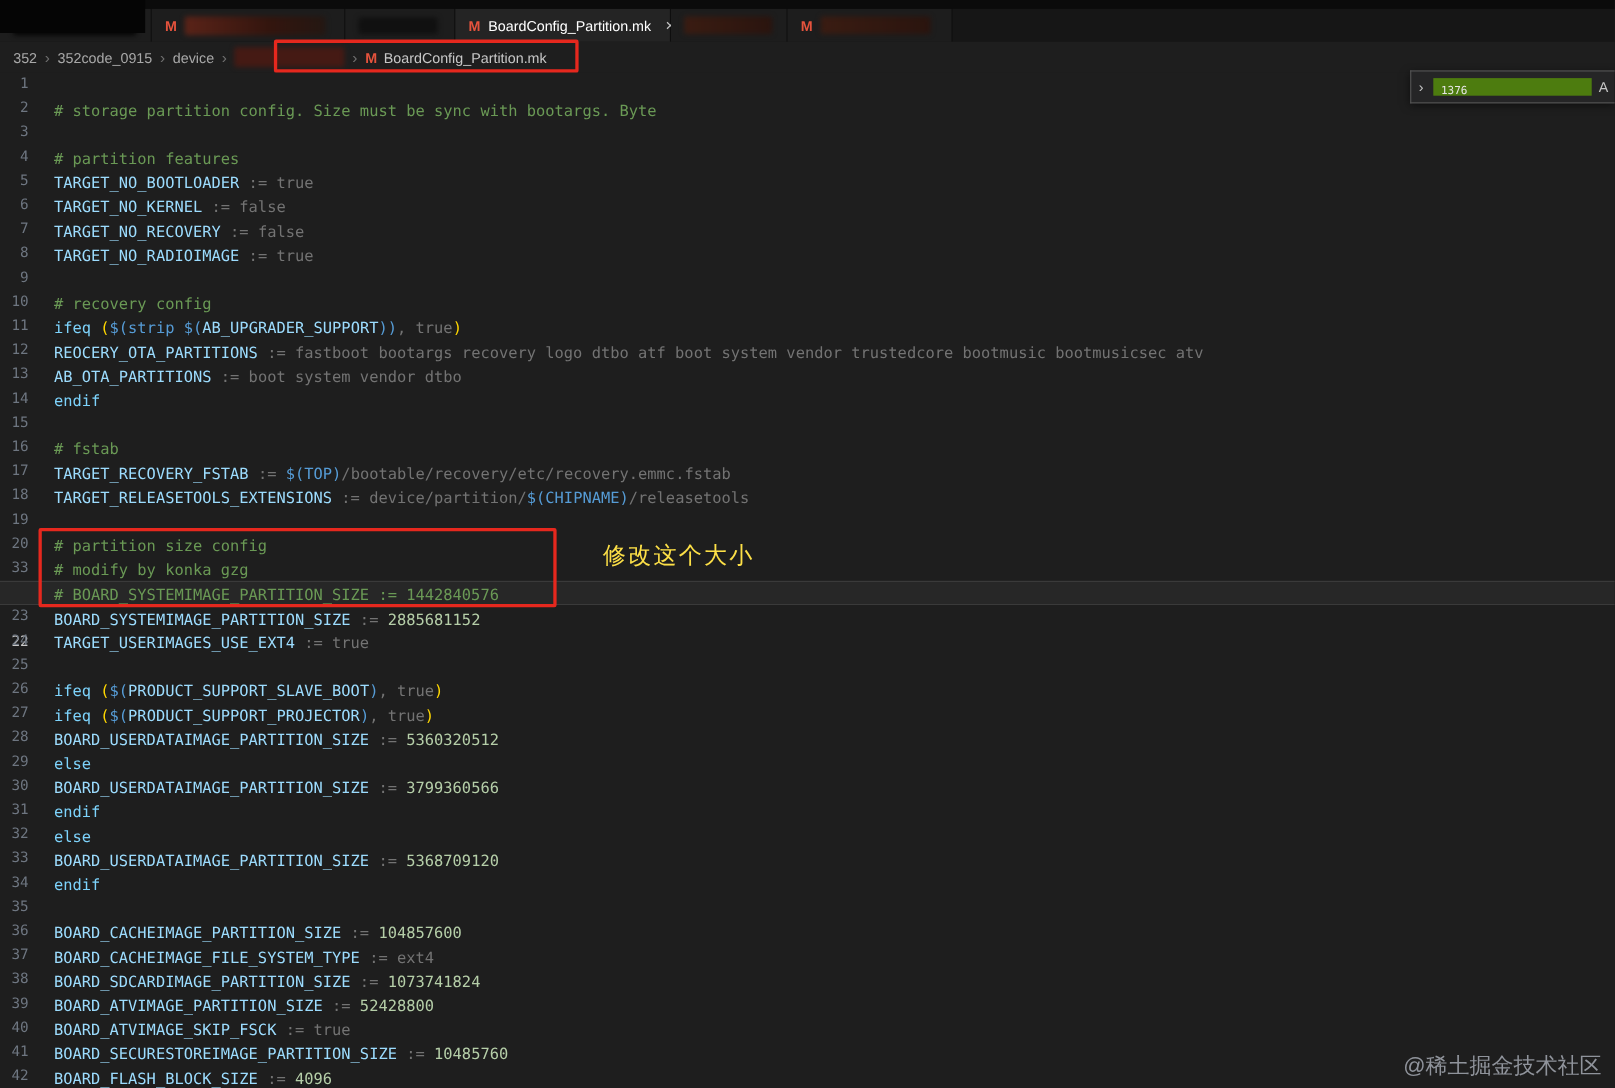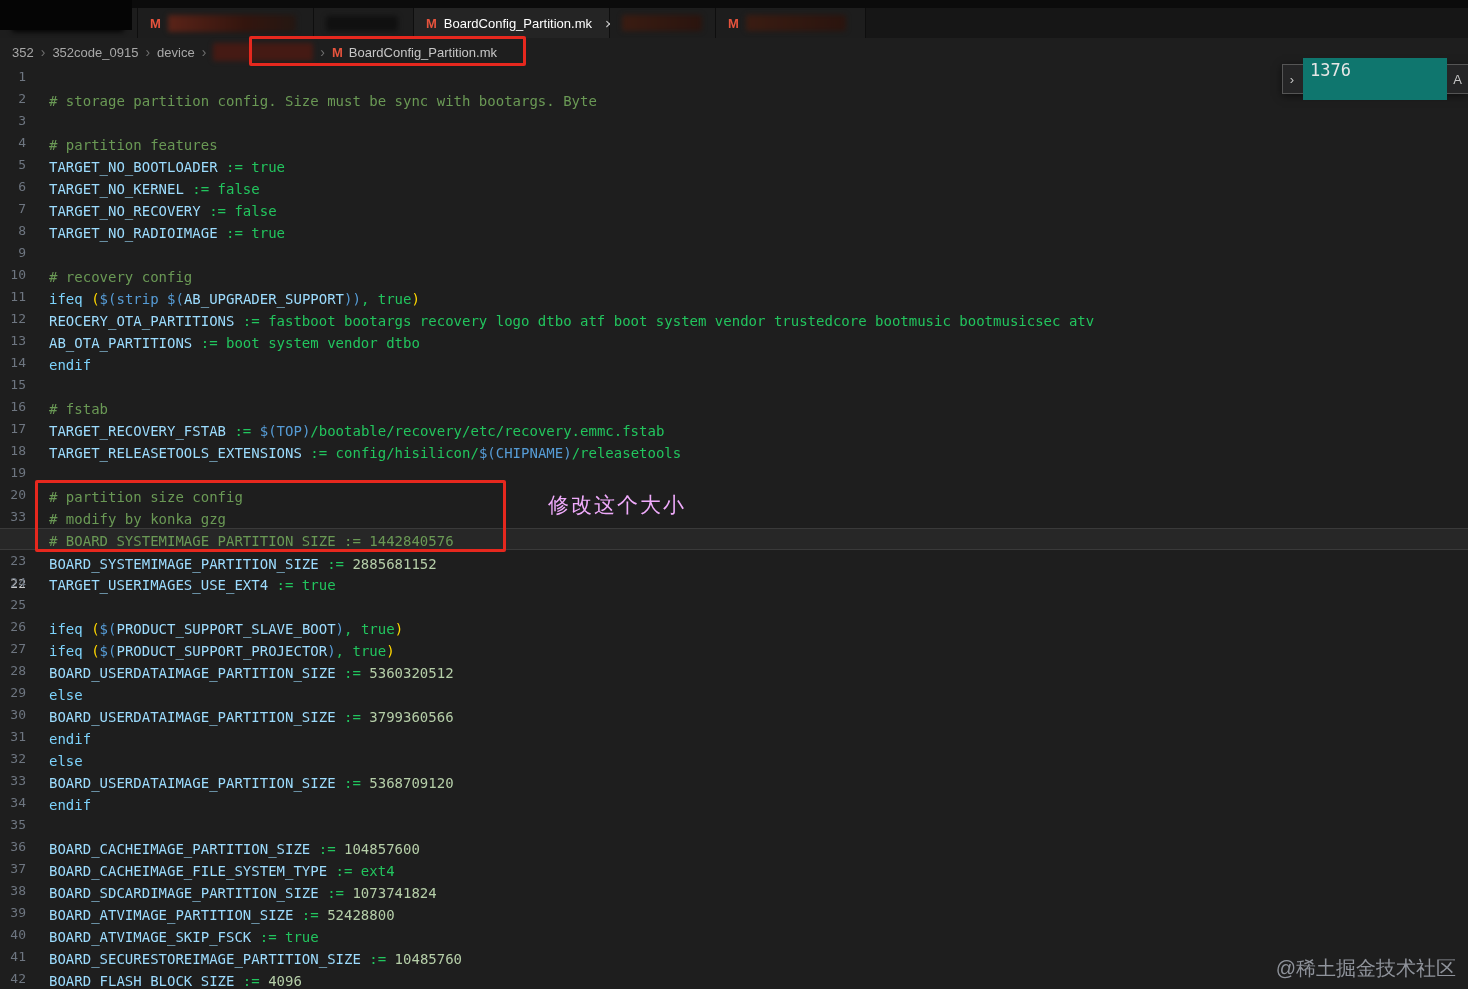--- a/index.html
+++ b/index.html
@@ -53,8 +53,8 @@
   }
   .find-chevron { color:#c5c5c5; width:14px; text-align:center; font-size:13px; cursor:pointer; }
   .find-input {
-    flex:1; height:42px; background:#0f766e; color:#e6e6e6;
-    font-size:17px; line-height:24px; padding:0 7px;
+    flex:1; height:16px; background:#4d7c0f; color:#e6e6e6;
+    font-size:10px; line-height:24px; padding:0 7px;
     font-family:"DejaVu Sans Mono","Liberation Mono",monospace;
   }
   .find-case { color:#c5c5c5; font-size:13px; padding:0 2px; cursor:pointer; }

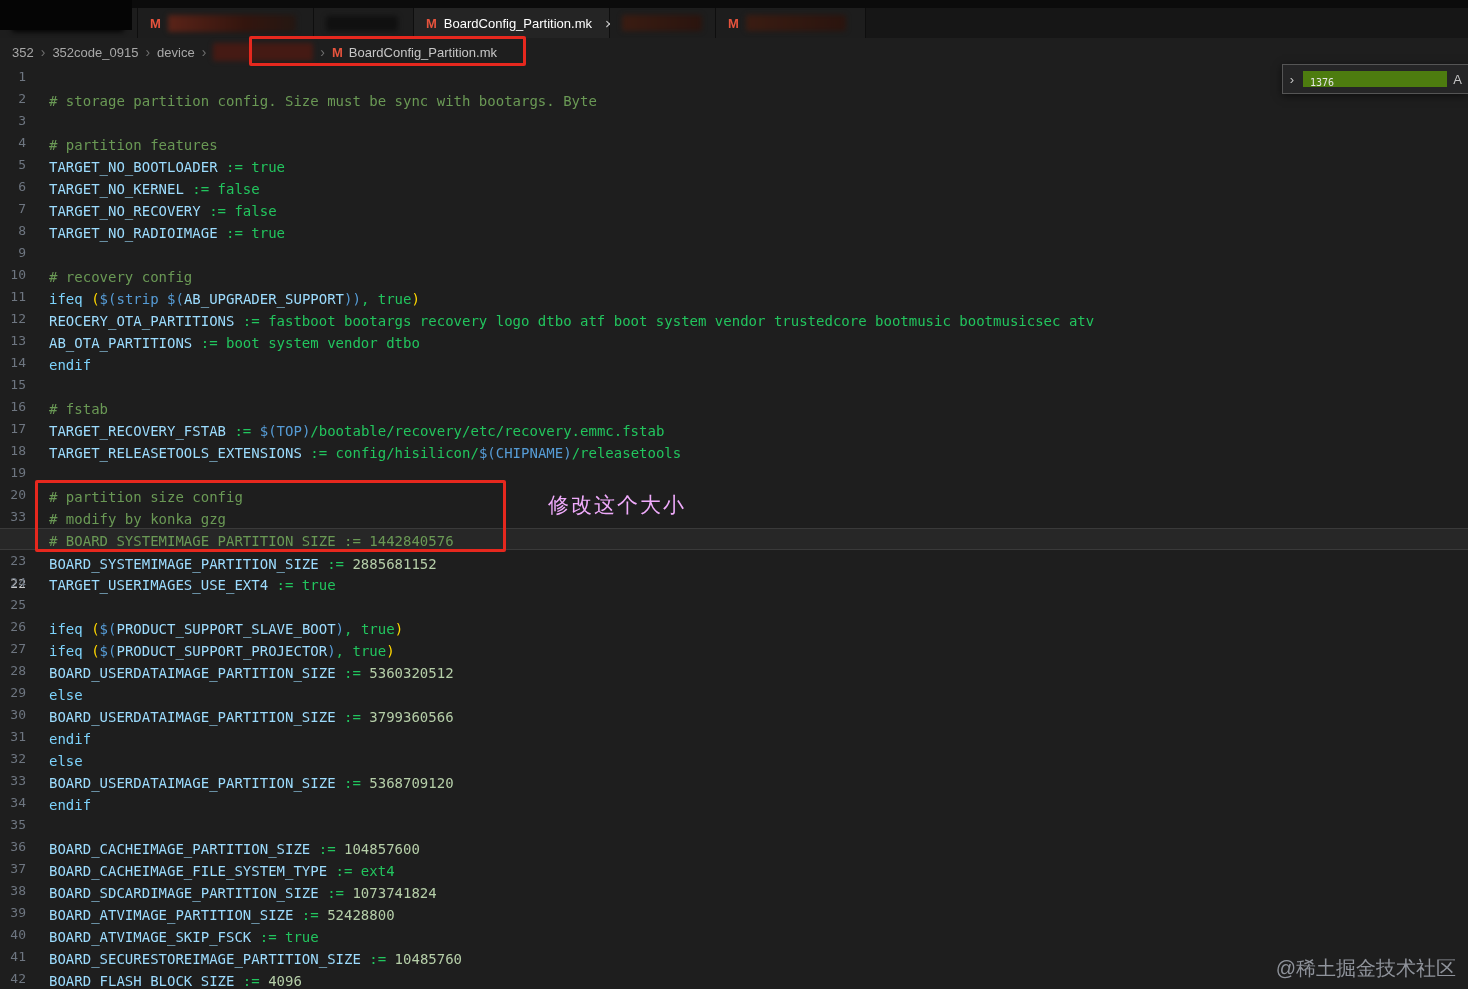--- a/index.html
+++ b/index.html
@@ -76,7 +76,7 @@
   .code-text { padding-left:23px;margin-top:24px; }
   .tk-c { color:#6a9955; }   
   .tk-v { color:#9cdcfe; }   
-  .tk-o { color:#22c55e; }   
+  .tk-o { color:#737373; }   
   .tk-k { color:#7dd3fc; }   
   .tk-n { color:#b5cea8; }   
   .tk-f { color:#569cd6; }   

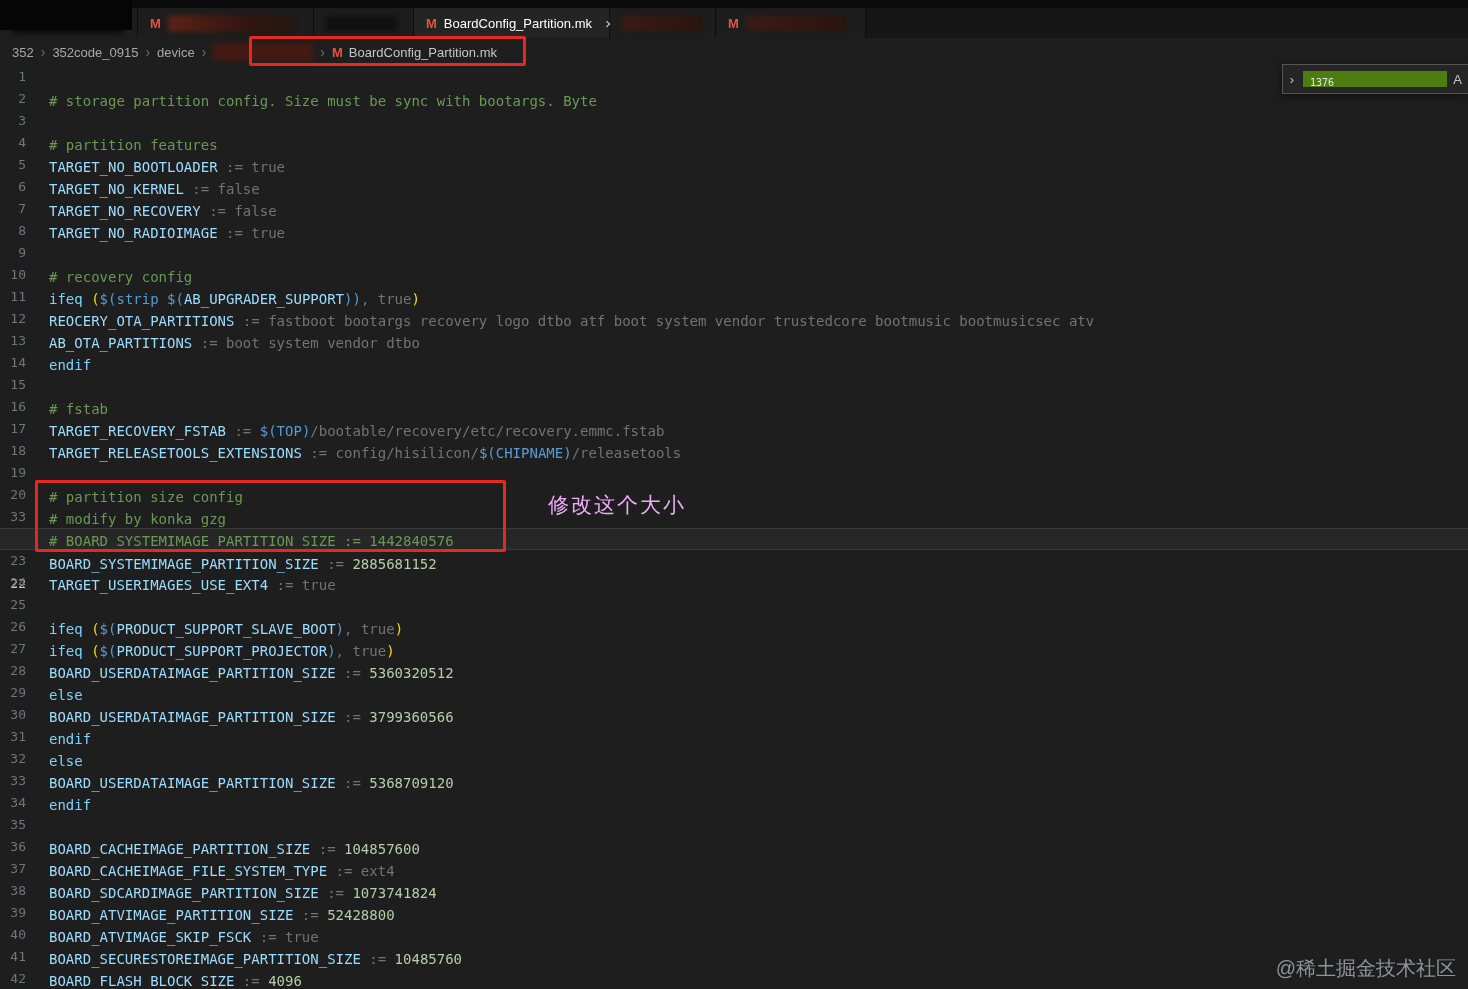--- a/index.html
+++ b/index.html
@@ -163,7 +163,7 @@
       <div class="code-line"><span class="ln">14</span><span class="code-text"></span></div>
       <div class="code-line"><span class="ln">15</span><span class="code-text"><span class="tk-c"># fstab</span></span></div>
       <div class="code-line"><span class="ln">16</span><span class="code-text"><span class="tk-v">TARGET_RECOVERY_FSTAB</span><span class="tk-o"> := </span><span class="tk-f">$(</span><span class="tk-f">TOP</span><span class="tk-f">)</span><span class="tk-o">/bootable/recovery/etc/recovery.emmc.fstab</span></span></div>
-      <div class="code-line"><span class="ln">17</span><span class="code-text"><span class="tk-v">TARGET_RELEASETOOLS_EXTENSIONS</span><span class="tk-o"> := config/hisilicon/</span><span class="tk-f">$(</span><span class="tk-f">CHIPNAME</span><span class="tk-f">)</span><span class="tk-o">/releasetools</span></span></div>
+      <div class="code-line"><span class="ln">17</span><span class="code-text"><span class="tk-v">TARGET_RELEASETOOLS_EXTENSIONS</span><span class="tk-o"> := device/partition/</span><span class="tk-f">$(</span><span class="tk-f">CHIPNAME</span><span class="tk-f">)</span><span class="tk-o">/releasetools</span></span></div>
       <div class="code-line"><span class="ln">18</span><span class="code-text"></span></div>
       <div class="code-line"><span class="ln">19</span><span class="code-text"><span class="tk-c"># partition size config</span></span></div>
       <div class="code-line"><span class="ln">20</span><span class="code-text"><span class="tk-c"># modify by konka gzg</span></span></div>

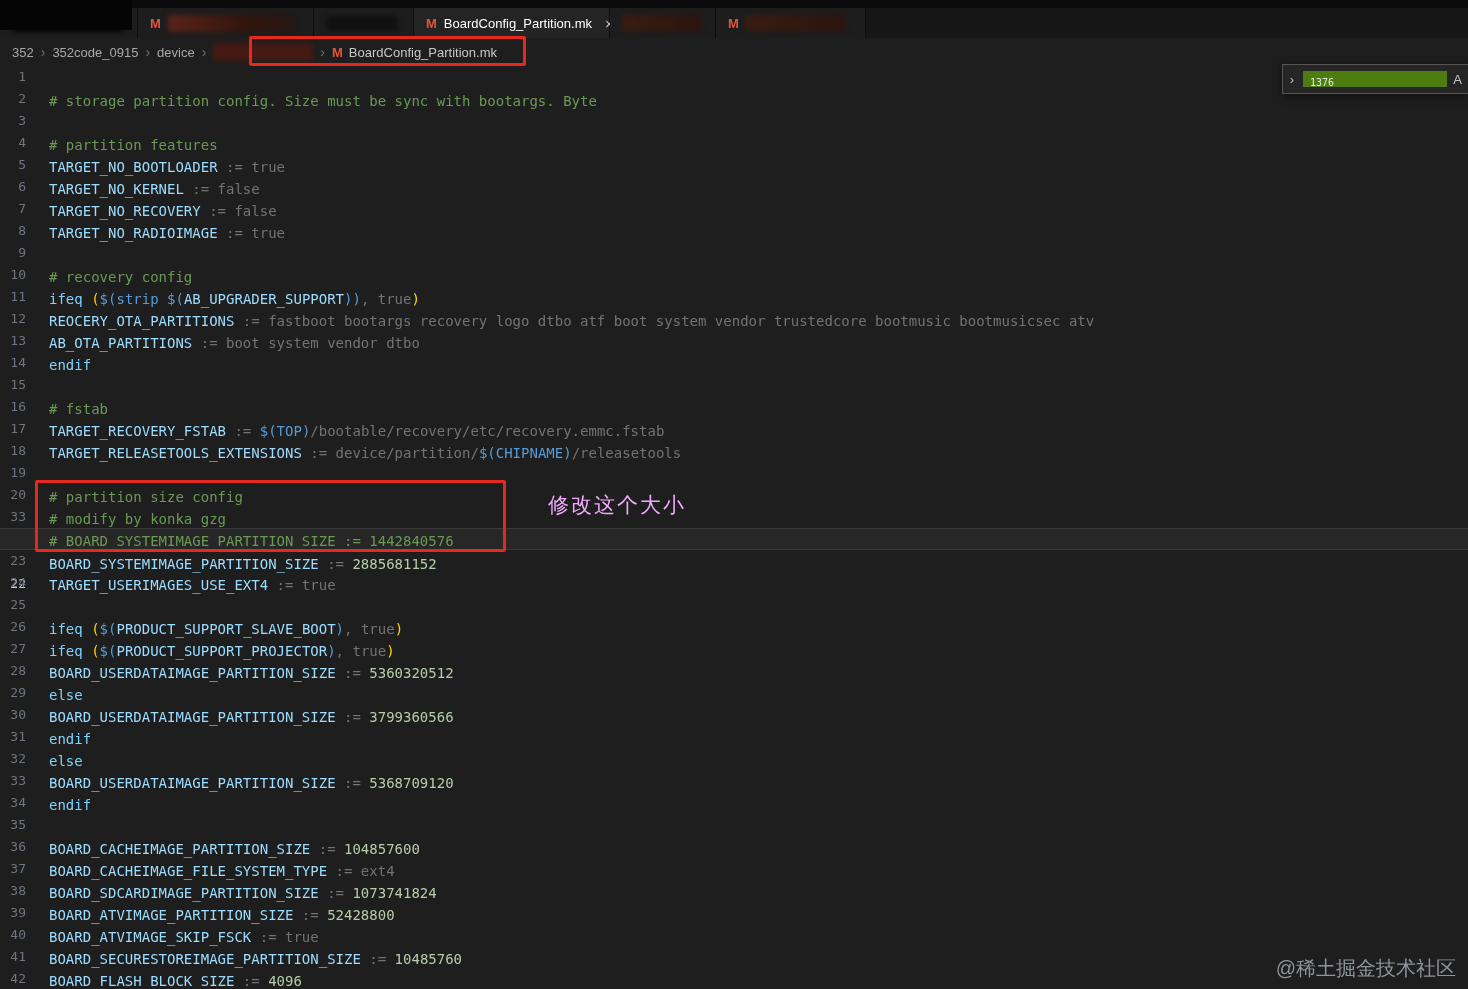--- a/index.html
+++ b/index.html
@@ -88,7 +88,7 @@
   .anno-box.code { left:35px;  top:480px; width:471px; height:72px; }
   .anno-note {
     position:absolute; left:548px; top:491px; z-index:6;
-    color:#f0abfc; font-size:21px; letter-spacing:2px; font-weight:500;
+    color:#fde047; font-size:21px; letter-spacing:2px; font-weight:500;
   }
 
   

